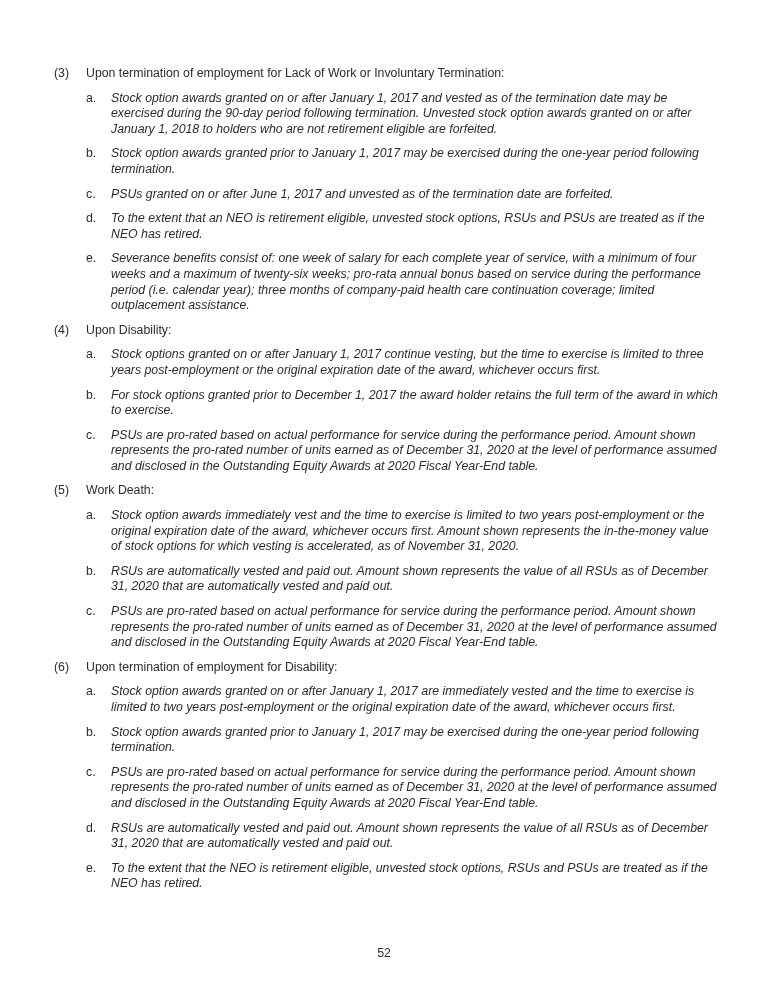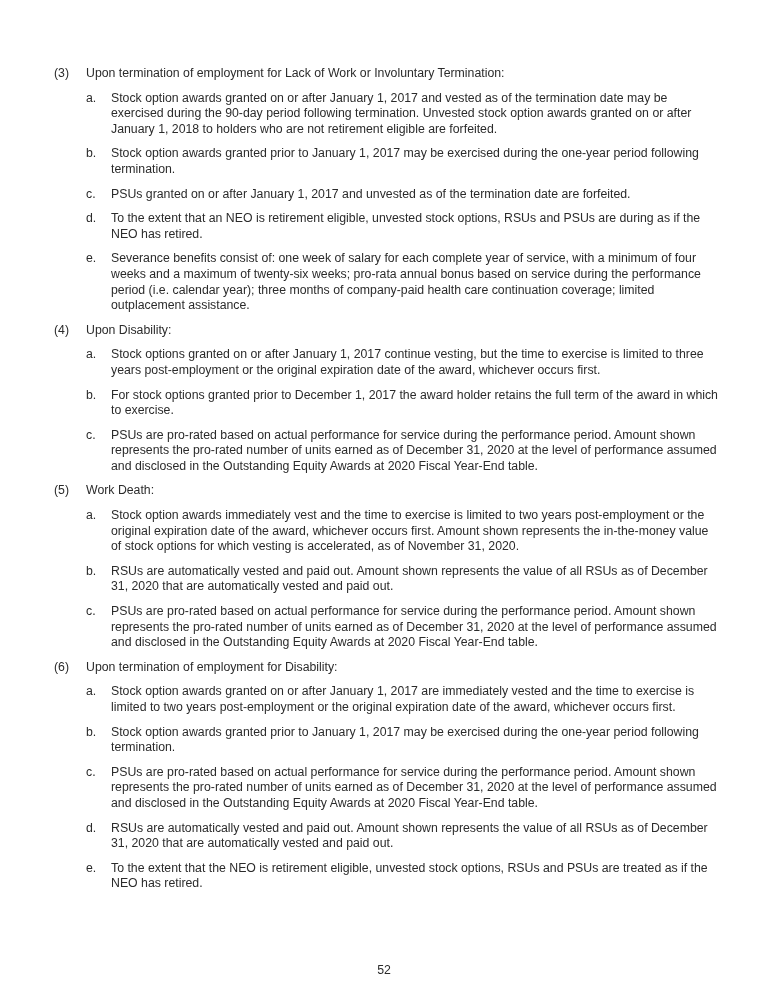--- a/index.html
+++ b/index.html
@@ -19,7 +19,7 @@
     .items { margin-left: 32px; }
     .item { display: flex; margin-bottom: 9px; }
     .item-letter { width: 25px; flex: none; }
-    .item-text { flex: 1; }
+    .item-text { flex: 1; font-style: italic; }
     .page-number { position: absolute; left: 0; width: 768px; top: 946px; text-align: center; margin-top: 17px; }
   </style>
 </head>

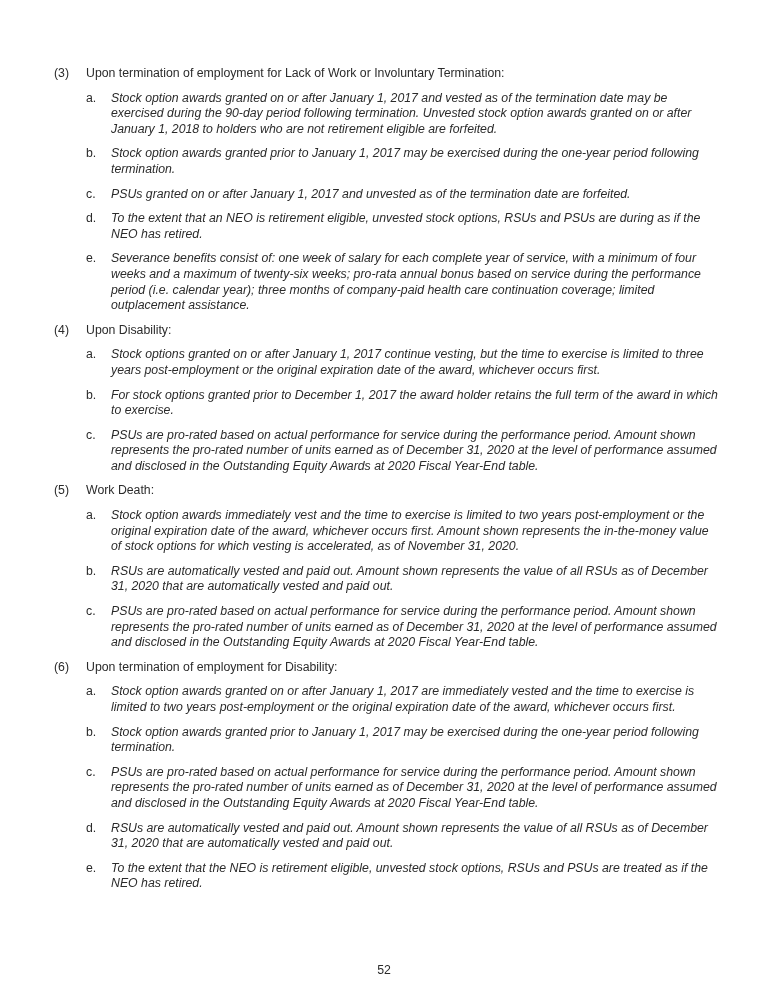--- a/index.html
+++ b/index.html
@@ -44,7 +44,7 @@
           </div>
         <div class="item">
             <span class="item-letter">c.</span>
-            <span class="item-text">PSUs granted on or after January 1, 2017 and unvested as of the termination date are forfeited.</span>
+            <span class="item-text">PSUs granted on or after June 1, 2017 and unvested as of the termination date are forfeited.</span>
           </div>
         <div class="item">
             <span class="item-letter">d.</span>

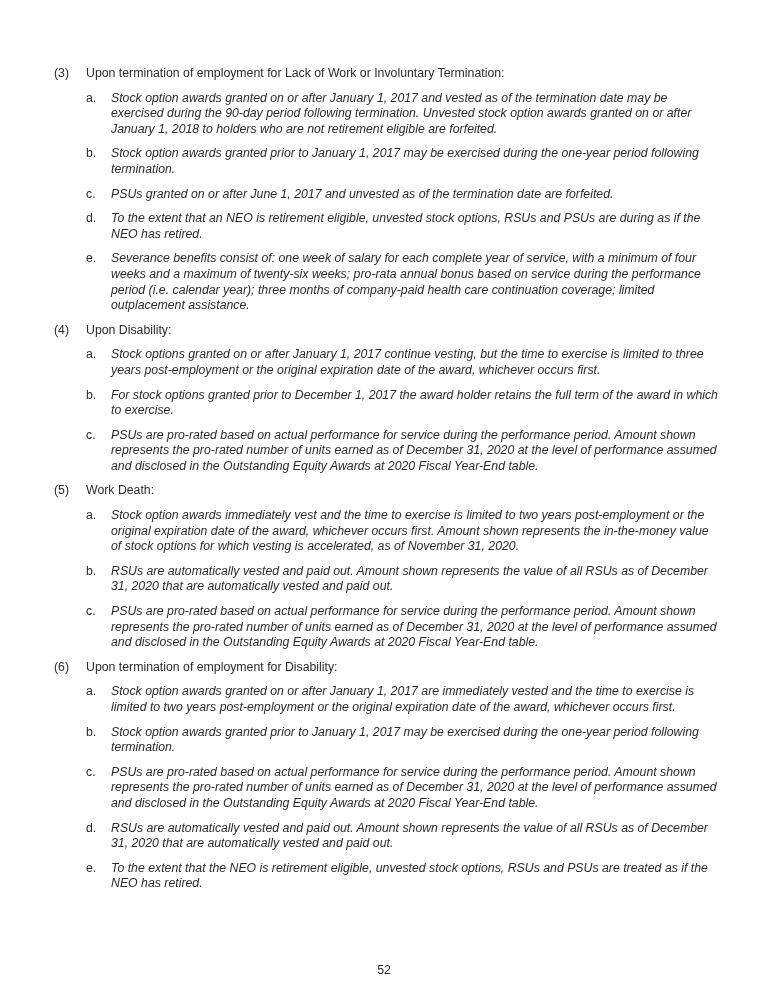--- a/index.html
+++ b/index.html
@@ -48,7 +48,7 @@
           </div>
         <div class="item">
             <span class="item-letter">d.</span>
-            <span class="item-text">To the extent that an NEO is retirement eligible, unvested stock options, RSUs and PSUs are during as if the NEO has retired.</span>
+            <span class="item-text">To the extent that an NEO is retirement eligible, unvested stock options, RSUs and PSUs are treated as if the NEO has retired.</span>
           </div>
         <div class="item">
             <span class="item-letter">e.</span>

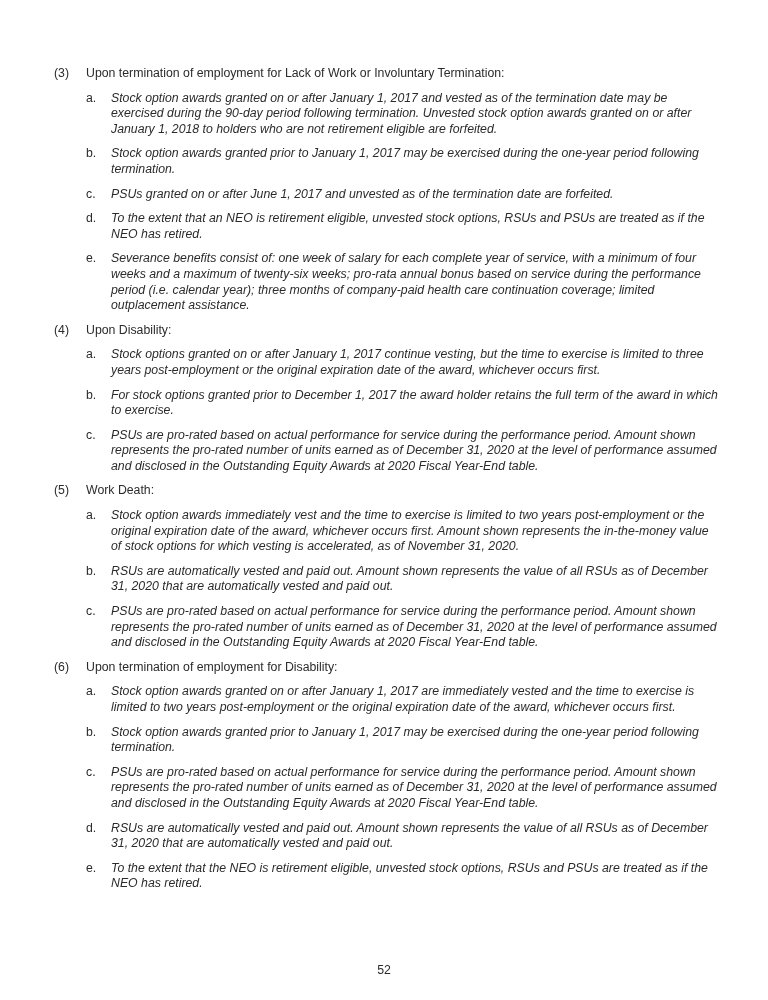--- a/index.html
+++ b/index.html
@@ -20,7 +20,7 @@
     .item { display: flex; margin-bottom: 9px; }
     .item-letter { width: 25px; flex: none; }
     .item-text { flex: 1; font-style: italic; }
-    .page-number { position: absolute; left: 0; width: 768px; top: 946px; text-align: center; margin-top: 17px; }
+    .page-number { position: absolute; left: 0; width: 768px; top: 946px; text-align: center; }
   </style>
 </head>
 <body>

